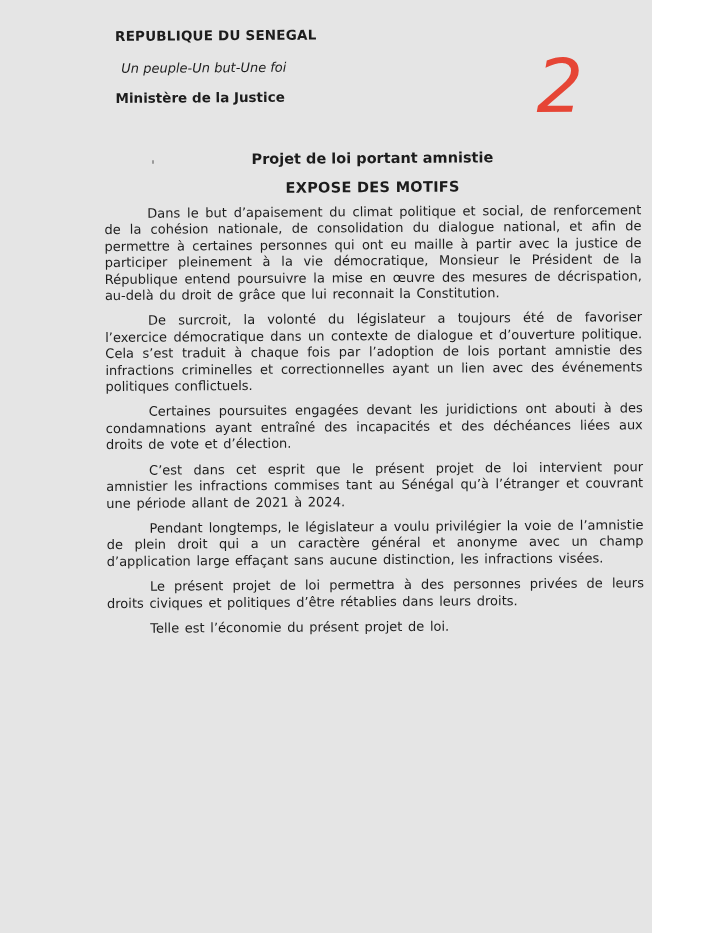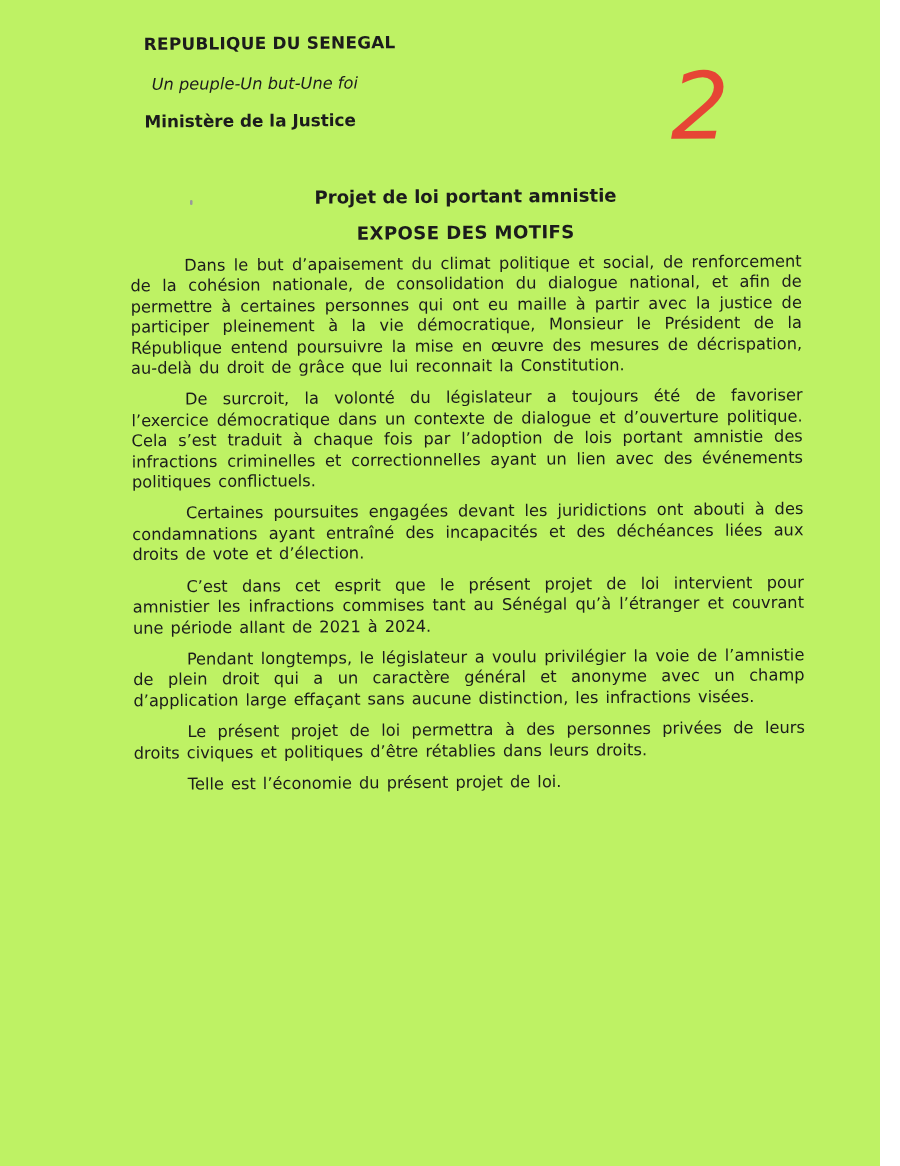--- a/index.html
+++ b/index.html
@@ -9,9 +9,9 @@
   }
   .page {
     position: relative;
-    width: 704px;
+    width: 652px;
     height: 933px;
-    background: #bef264;
+    background: #e5e5e5;
     overflow: hidden;
     font-family: "DejaVu Sans", sans-serif;
     color: #1c1c1c;

